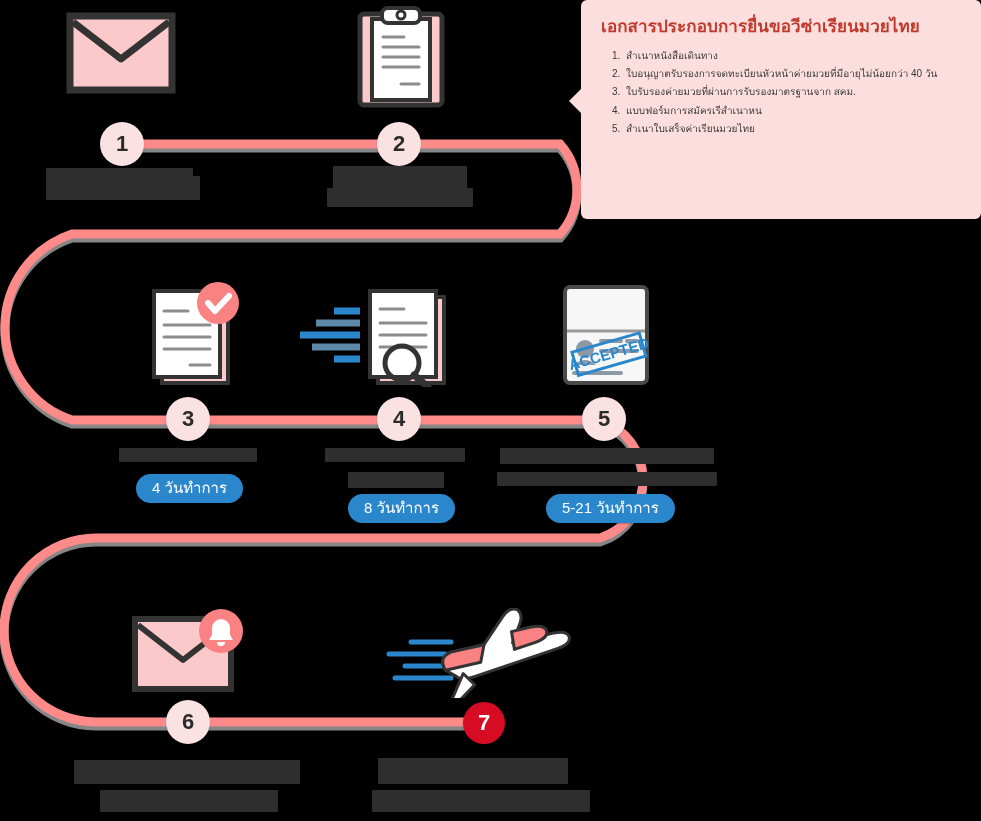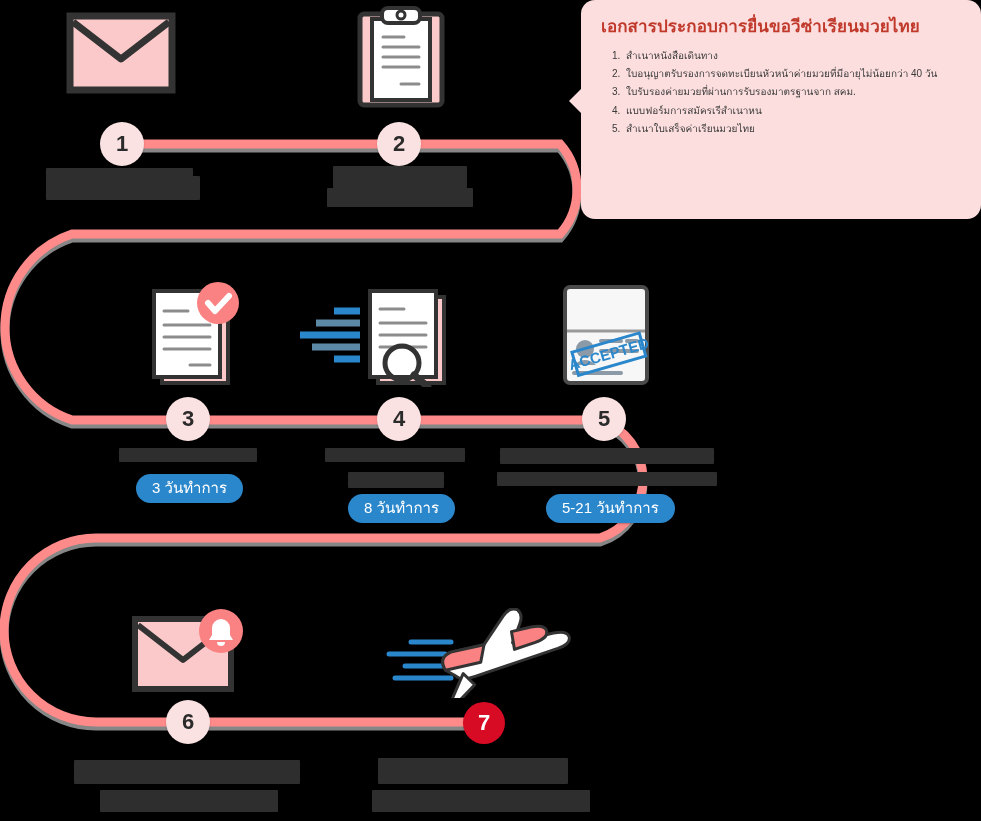--- a/index.html
+++ b/index.html
@@ -37,7 +37,7 @@
   
   #callout{
     position:absolute;left:581px;top:0;width:400px;height:219px;
-    background:#FCDEDE;border-radius:14px;box-sizing:border-box;
+    background:#FCDEDE;border-radius:6px;box-sizing:border-box;
     padding:16px 18px 10px 18px;
   }
   #callout .c-title{

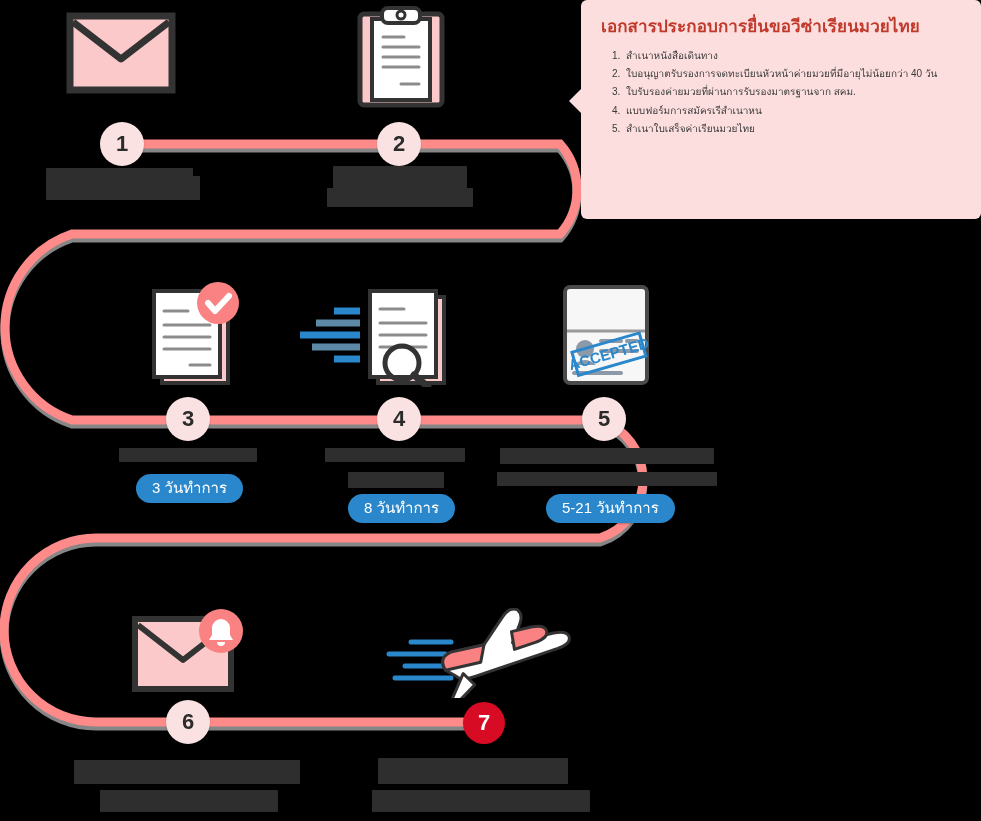--- a/index.html
+++ b/index.html
@@ -210,7 +210,7 @@
   <div class="redact" style="left:378px;top:758px;width:190px;height:26px;"></div>
   <div class="redact" style="left:372px;top:790px;width:218px;height:22px;"></div>
 
-  <div class="pill" style="left:136px;top:474px;">3 วันทำการ</div>
+  <div class="pill" style="left:136px;top:474px;">4 วันทำการ</div>
   <div class="pill" style="left:348px;top:494px;">8 วันทำการ</div>
   <div class="pill" style="left:546px;top:494px;">5-21 วันทำการ</div>
 

